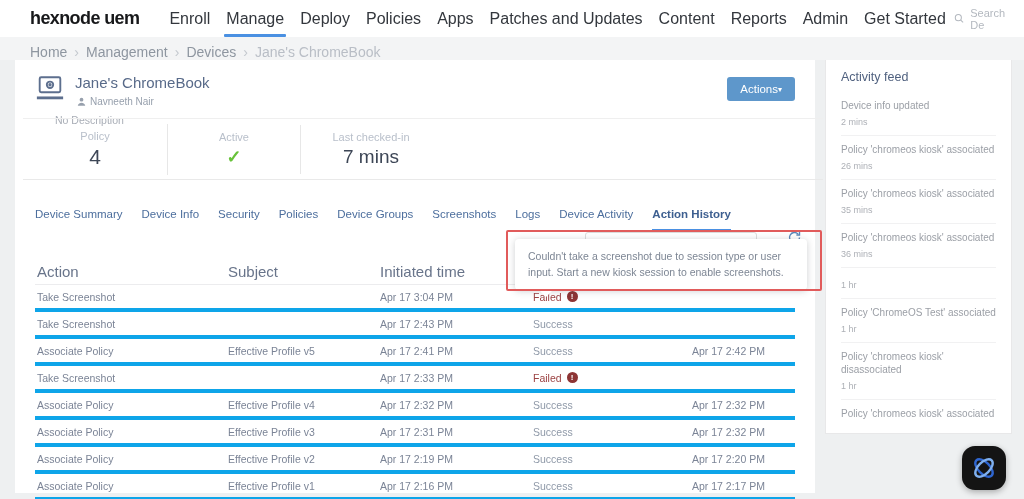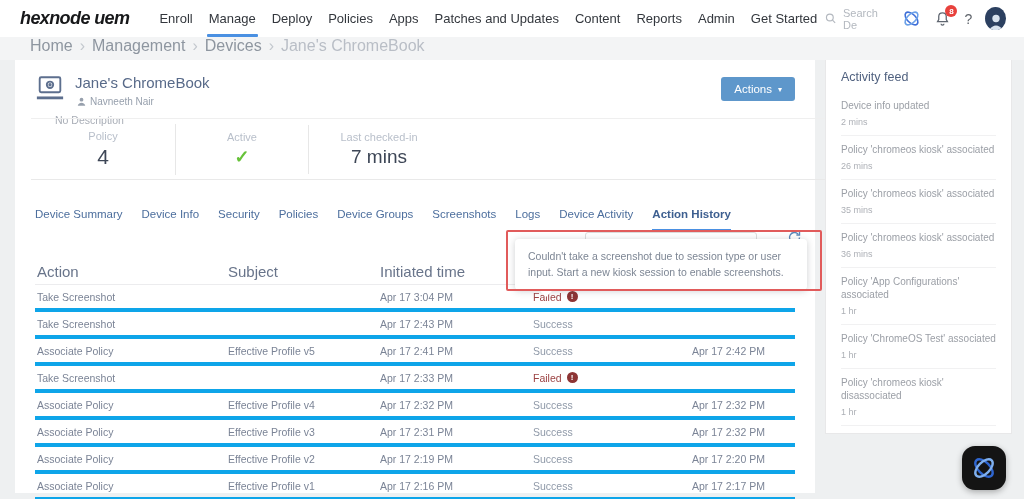--- a/index.html
+++ b/index.html
@@ -18,8 +18,8 @@
     background:#fff; display:flex; align-items:center; z-index:20;
   }
   .logo {
-    margin-left:20px; font-size:18px; font-weight:bold; color:#17181a;
-    letter-spacing:-0.6px; white-space:nowrap;font-style:italic;
+    margin-left:30px; font-size:18px; font-weight:bold; color:#17181a;
+    letter-spacing:-0.6px; white-space:nowrap;
   }
   .nav { display:flex; align-items:stretch; height:100%; margin-left:22px; gap:0; }
   .nav-item {

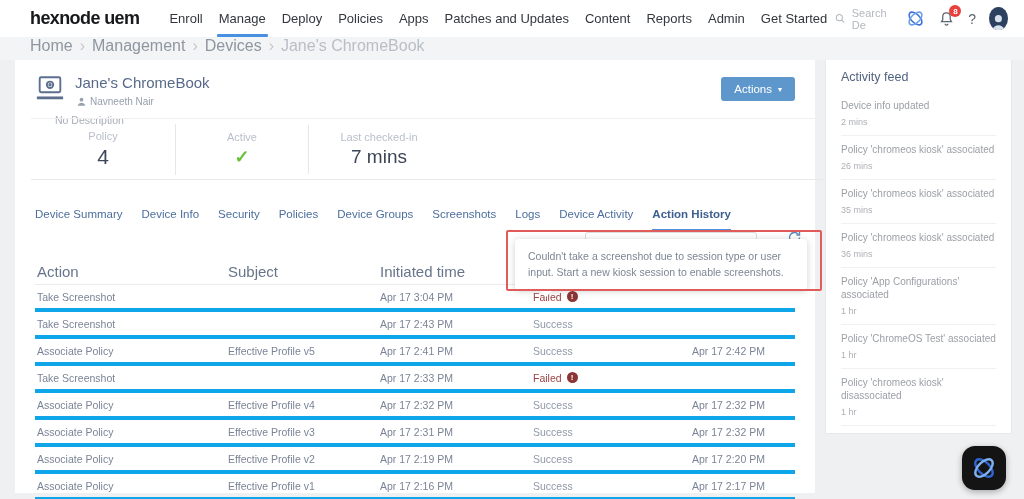--- a/index.html
+++ b/index.html
@@ -24,7 +24,7 @@
   .nav { display:flex; align-items:stretch; height:100%; margin-left:22px; gap:0; }
   .nav-item {
     position:relative; display:flex; align-items:center;
-    padding:1px 8px; font-size:13px; color:#33373d; cursor:pointer; white-space:nowrap;
+    padding:1px 8px; font-size:16px; color:#33373d; cursor:pointer; white-space:nowrap;
   }
   .nav-item.active::after {
     content:""; position:absolute; left:6px; right:6px; bottom:0; height:3px;

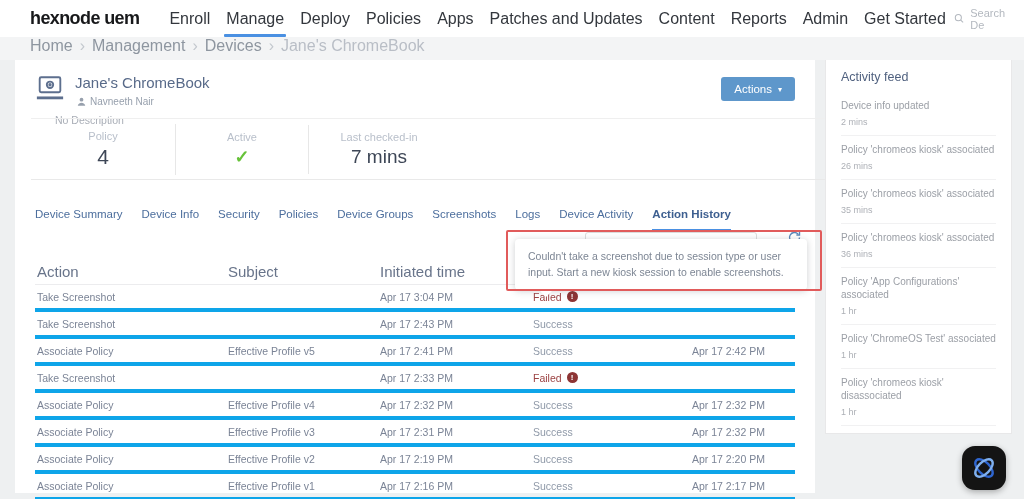--- a/index.html
+++ b/index.html
@@ -48,8 +48,8 @@
   
   .breadcrumb {
     position:absolute; left:0; top:37px; width:1024px; height:23px;
-    background:#f3f4f5; display:flex; align-items:flex-start; padding-left:30px;
-    font-size:16px; z-index:19;
+    background:#f3f4f5; display:flex; align-items:flex-end; padding-left:30px;
+    font-size:14px; z-index:19;
   }
   .crumb { color:#8e96a0; cursor:pointer; }
   .crumb + .crumb::before { content:"›"; color:#c3c8ce; margin:0 7px; }

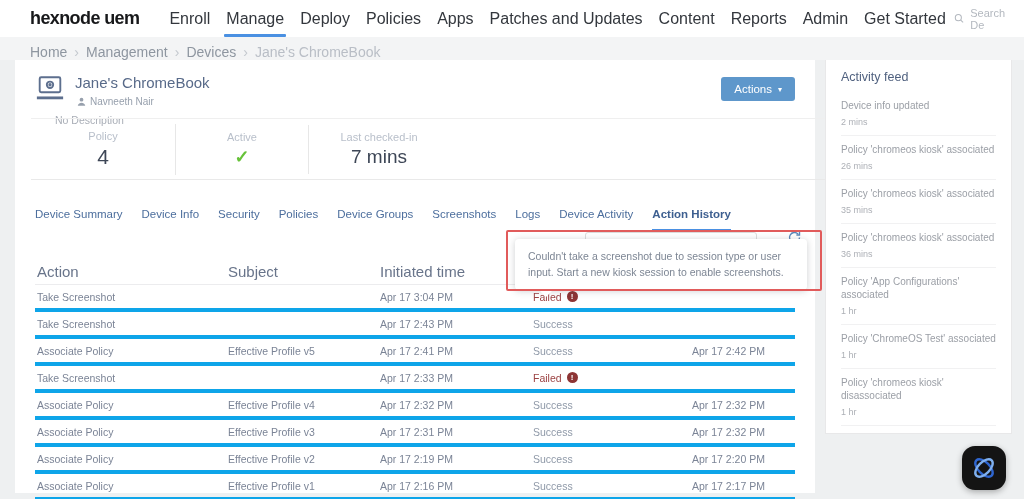--- a/index.html
+++ b/index.html
@@ -71,7 +71,7 @@
   .actions-btn {
     position:absolute; right:0; top:5px; background:#5e97cb; color:#fff;
     font-size:11.5px; padding:6px 13px; border-radius:3px; border:none;
-    cursor:pointer; display:flex; align-items:center; gap:6px;
+    cursor:pointer; display:flex; align-items:center; 
     font-family:"Liberation Sans", sans-serif;
   }
   .actions-btn .caret { font-size:8px; }

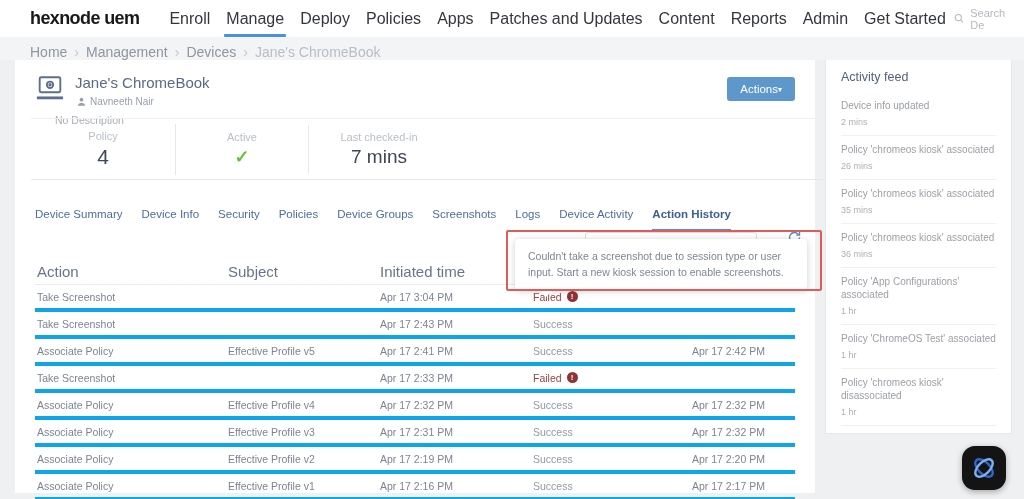--- a/index.html
+++ b/index.html
@@ -77,7 +77,7 @@
   .actions-btn .caret { font-size:8px; }
 
   .stats {
-    position:absolute; left:16px; top:58px; width:100%; height:62px;
+    position:absolute; left:8px; top:58px; width:100%; height:62px;
     border-top:1px solid #efefef; border-bottom:1px solid #e9e9e9;
     display:flex; align-items:center;
   }

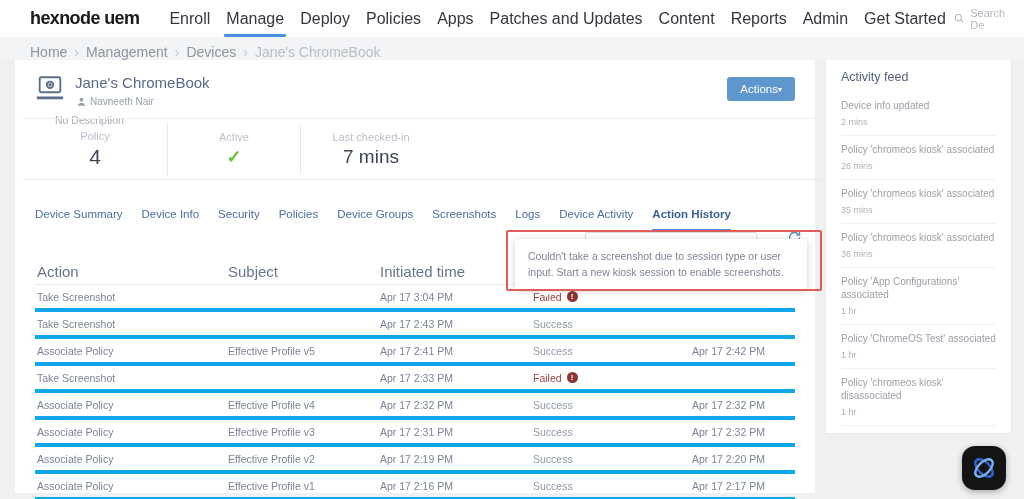--- a/index.html
+++ b/index.html
@@ -396,7 +396,6 @@
         <div class="feed-time">36 mins</div>
       </div>
       <div class="feed-item">
-        <div class="feed-text">Policy 'App Configurations' associated</div>
         <div class="feed-time">1 hr</div>
       </div>
       <div class="feed-item">

